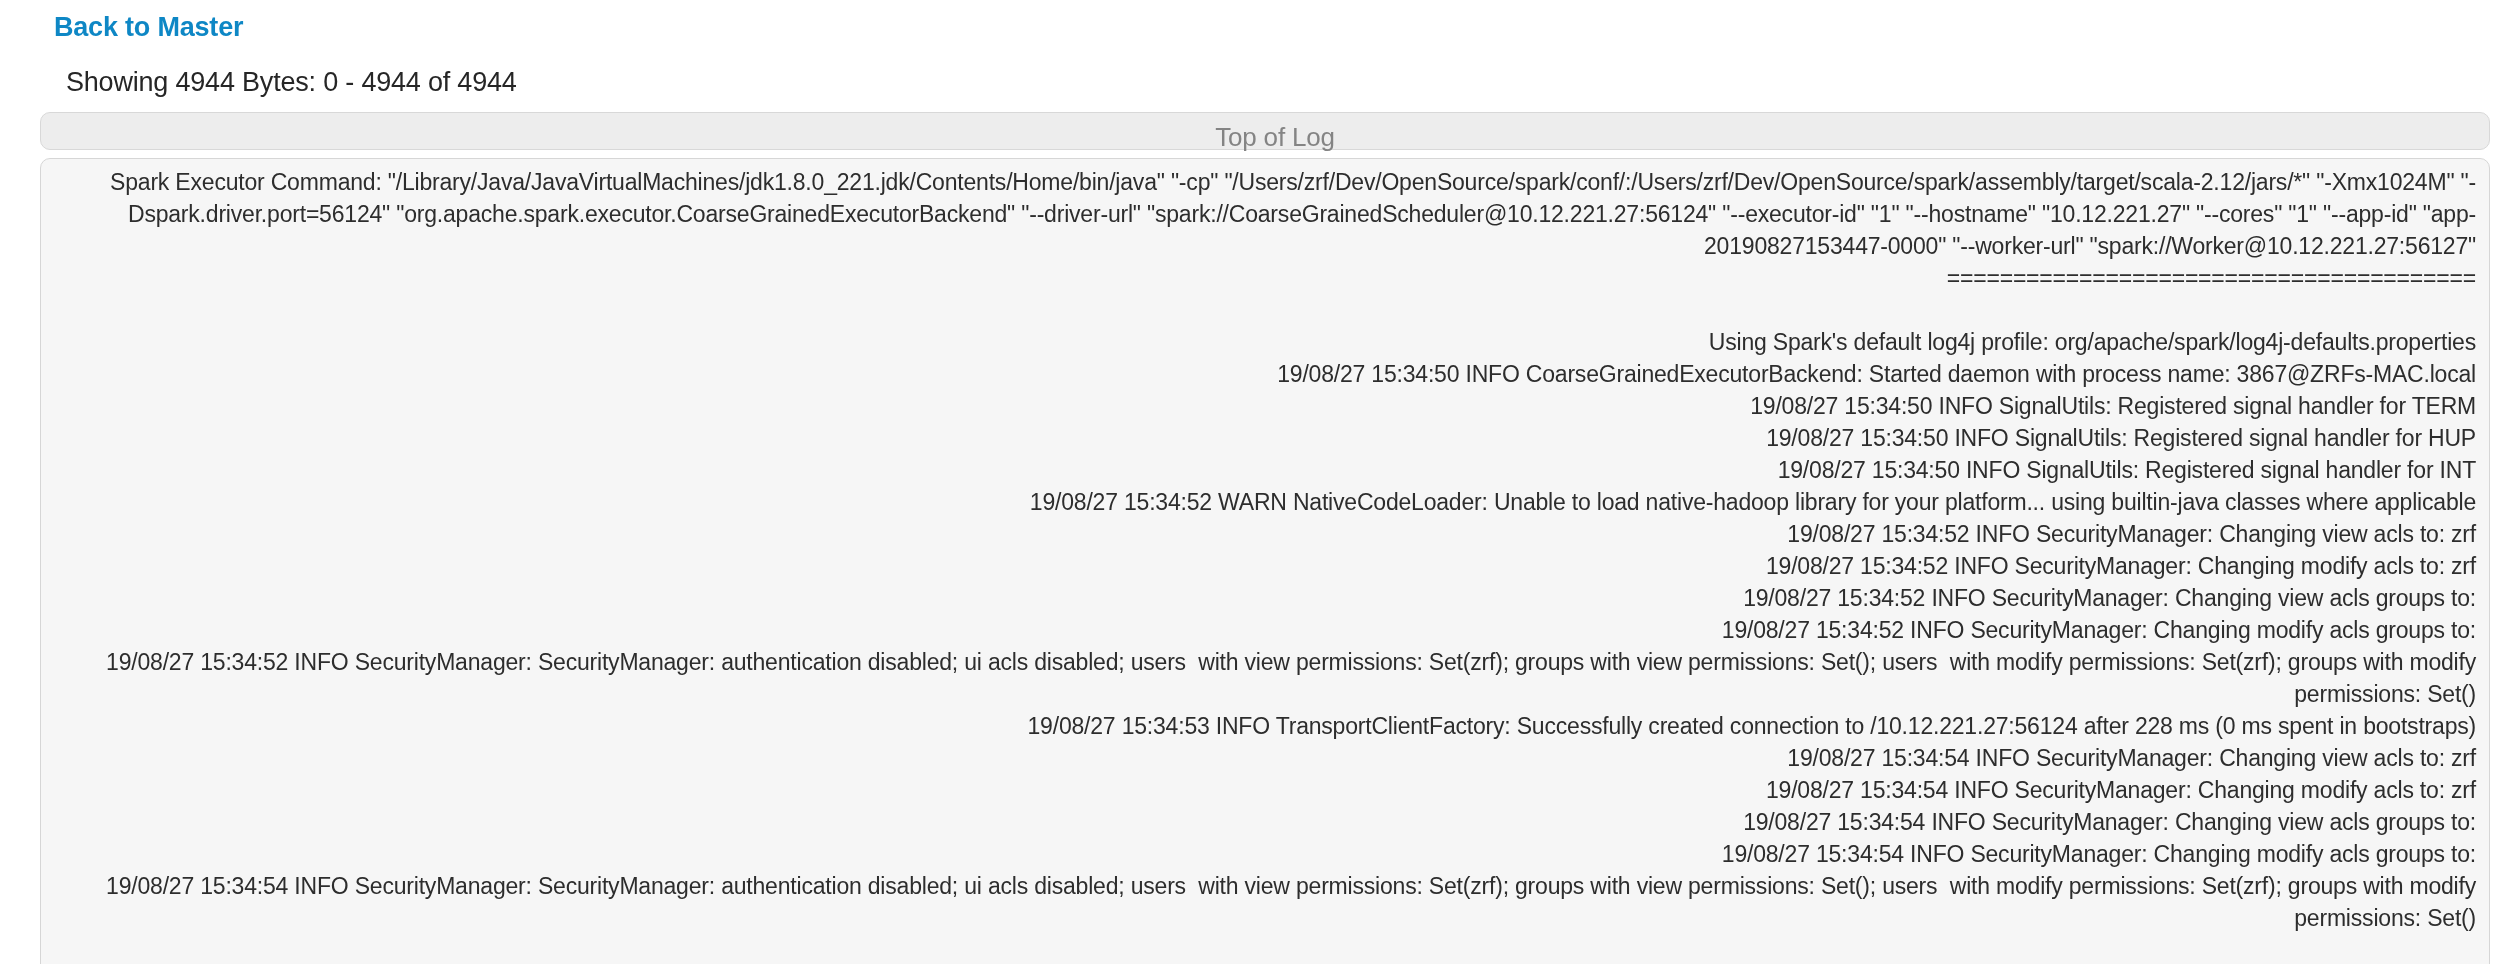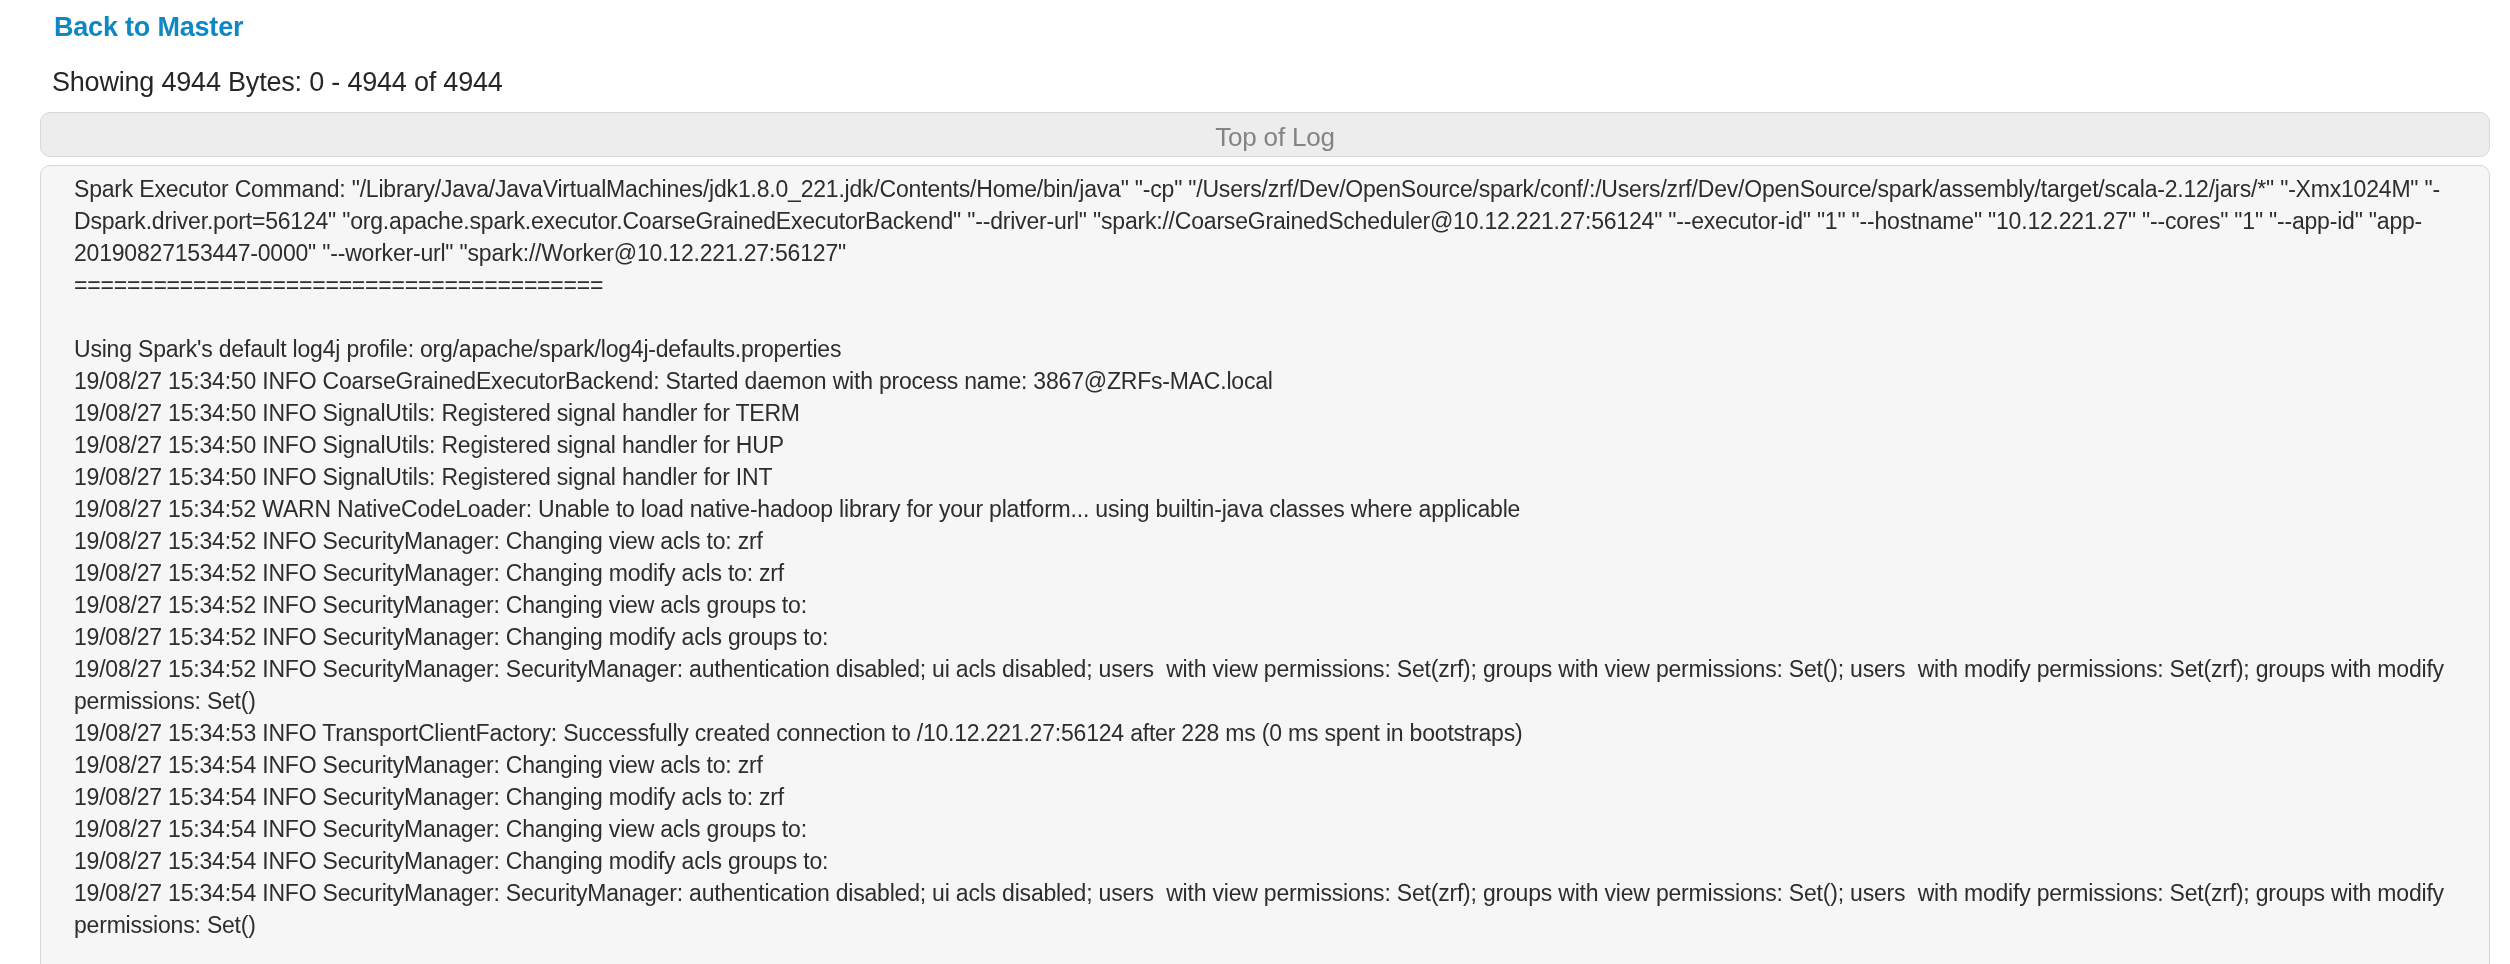--- a/index.html
+++ b/index.html
@@ -28,7 +28,7 @@
     cursor: pointer;
   }
   .byte-info {
-    margin: 24px 0 0 12px;
+    margin: 24px 0 0 26px;
     font-size: 27px;
     color: #262626;
     letter-spacing: -0.2px;

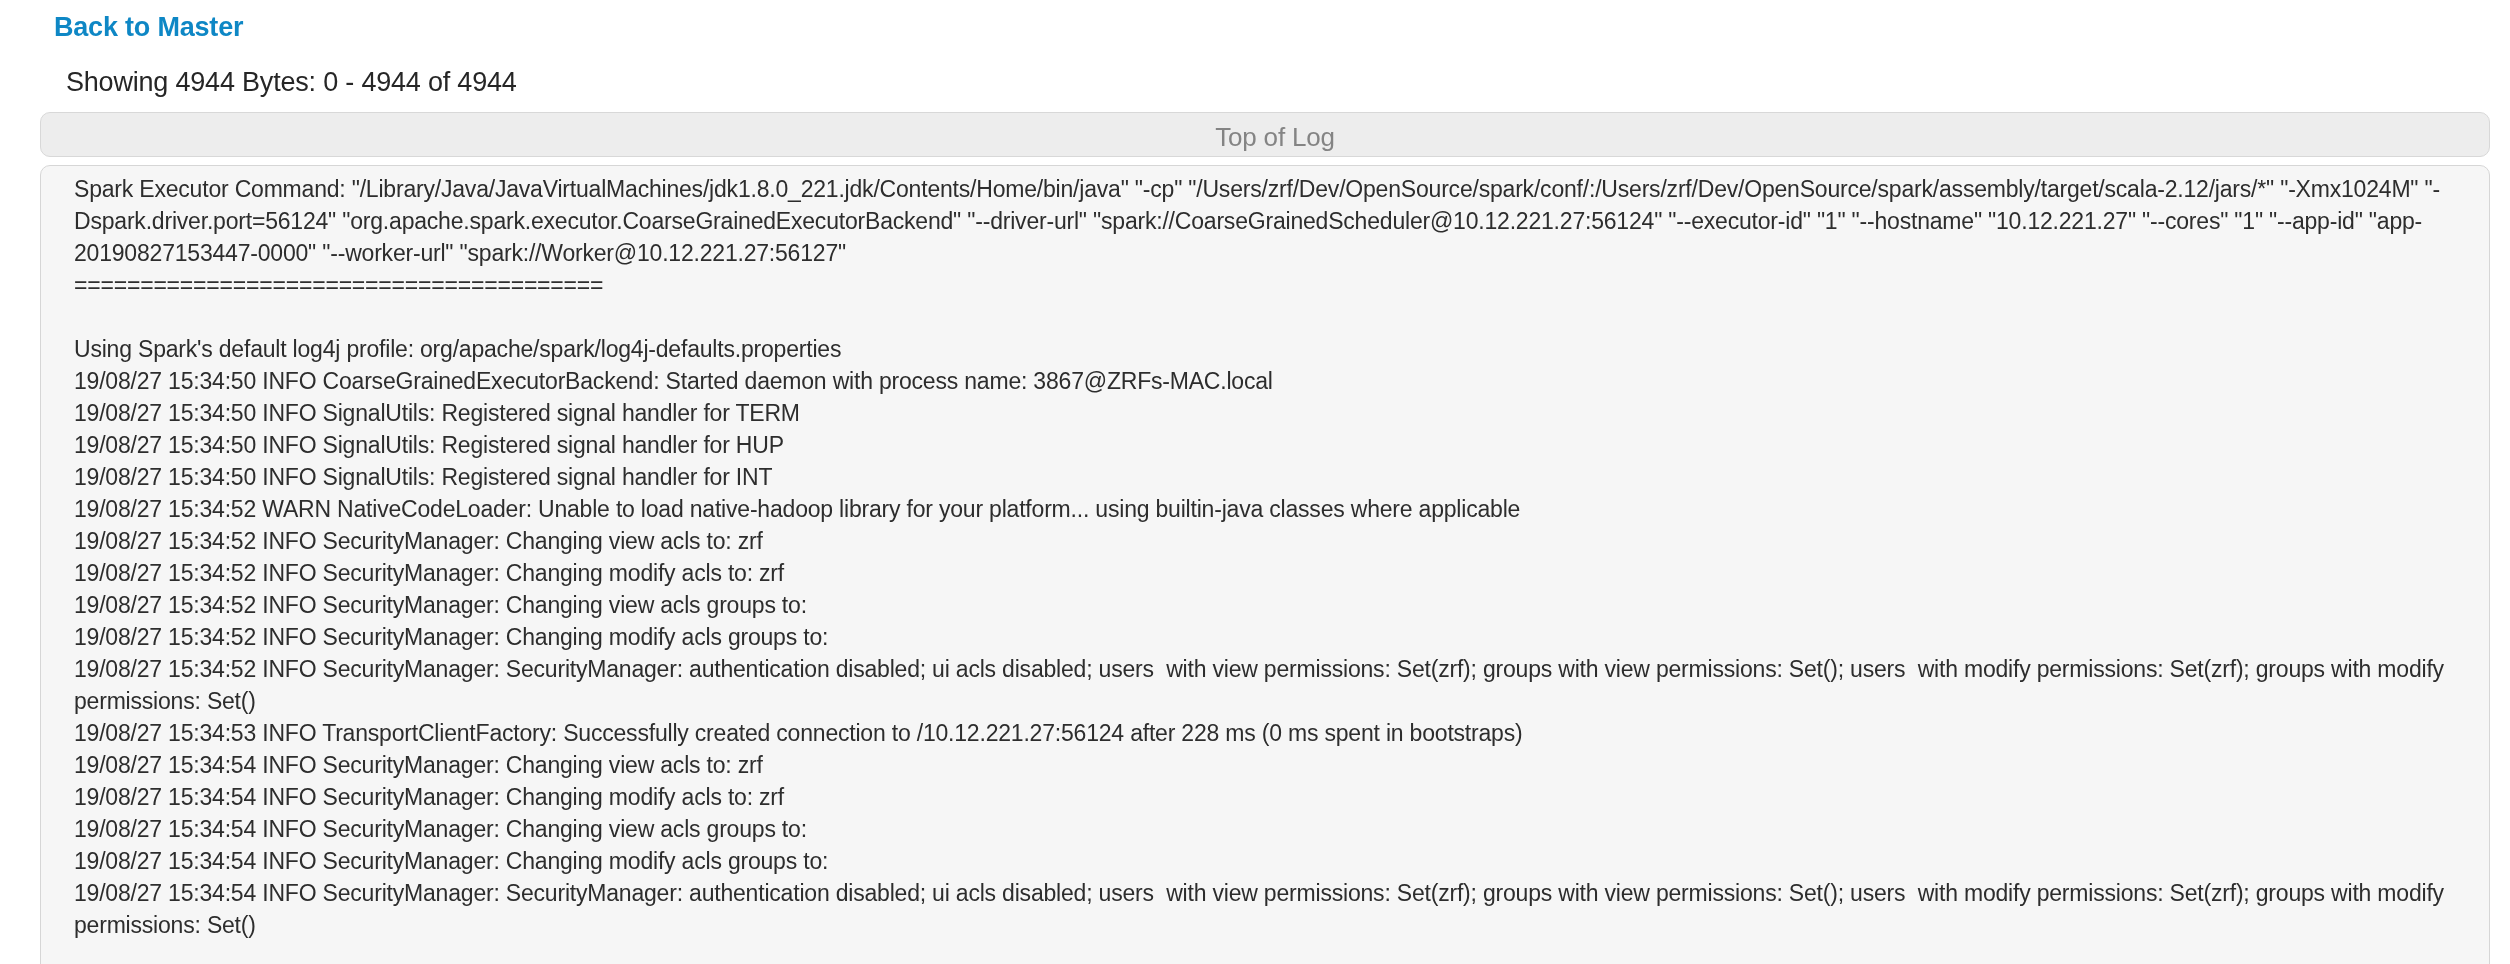--- a/index.html
+++ b/index.html
@@ -35,7 +35,7 @@
   }
   .top-of-log-btn {
     margin: 14px 20px 0 20px;
-    height: 45px;
+    height: 38px;
     background: #ededed;
     border: 1px solid #d8d8d8;
     border-radius: 10px;

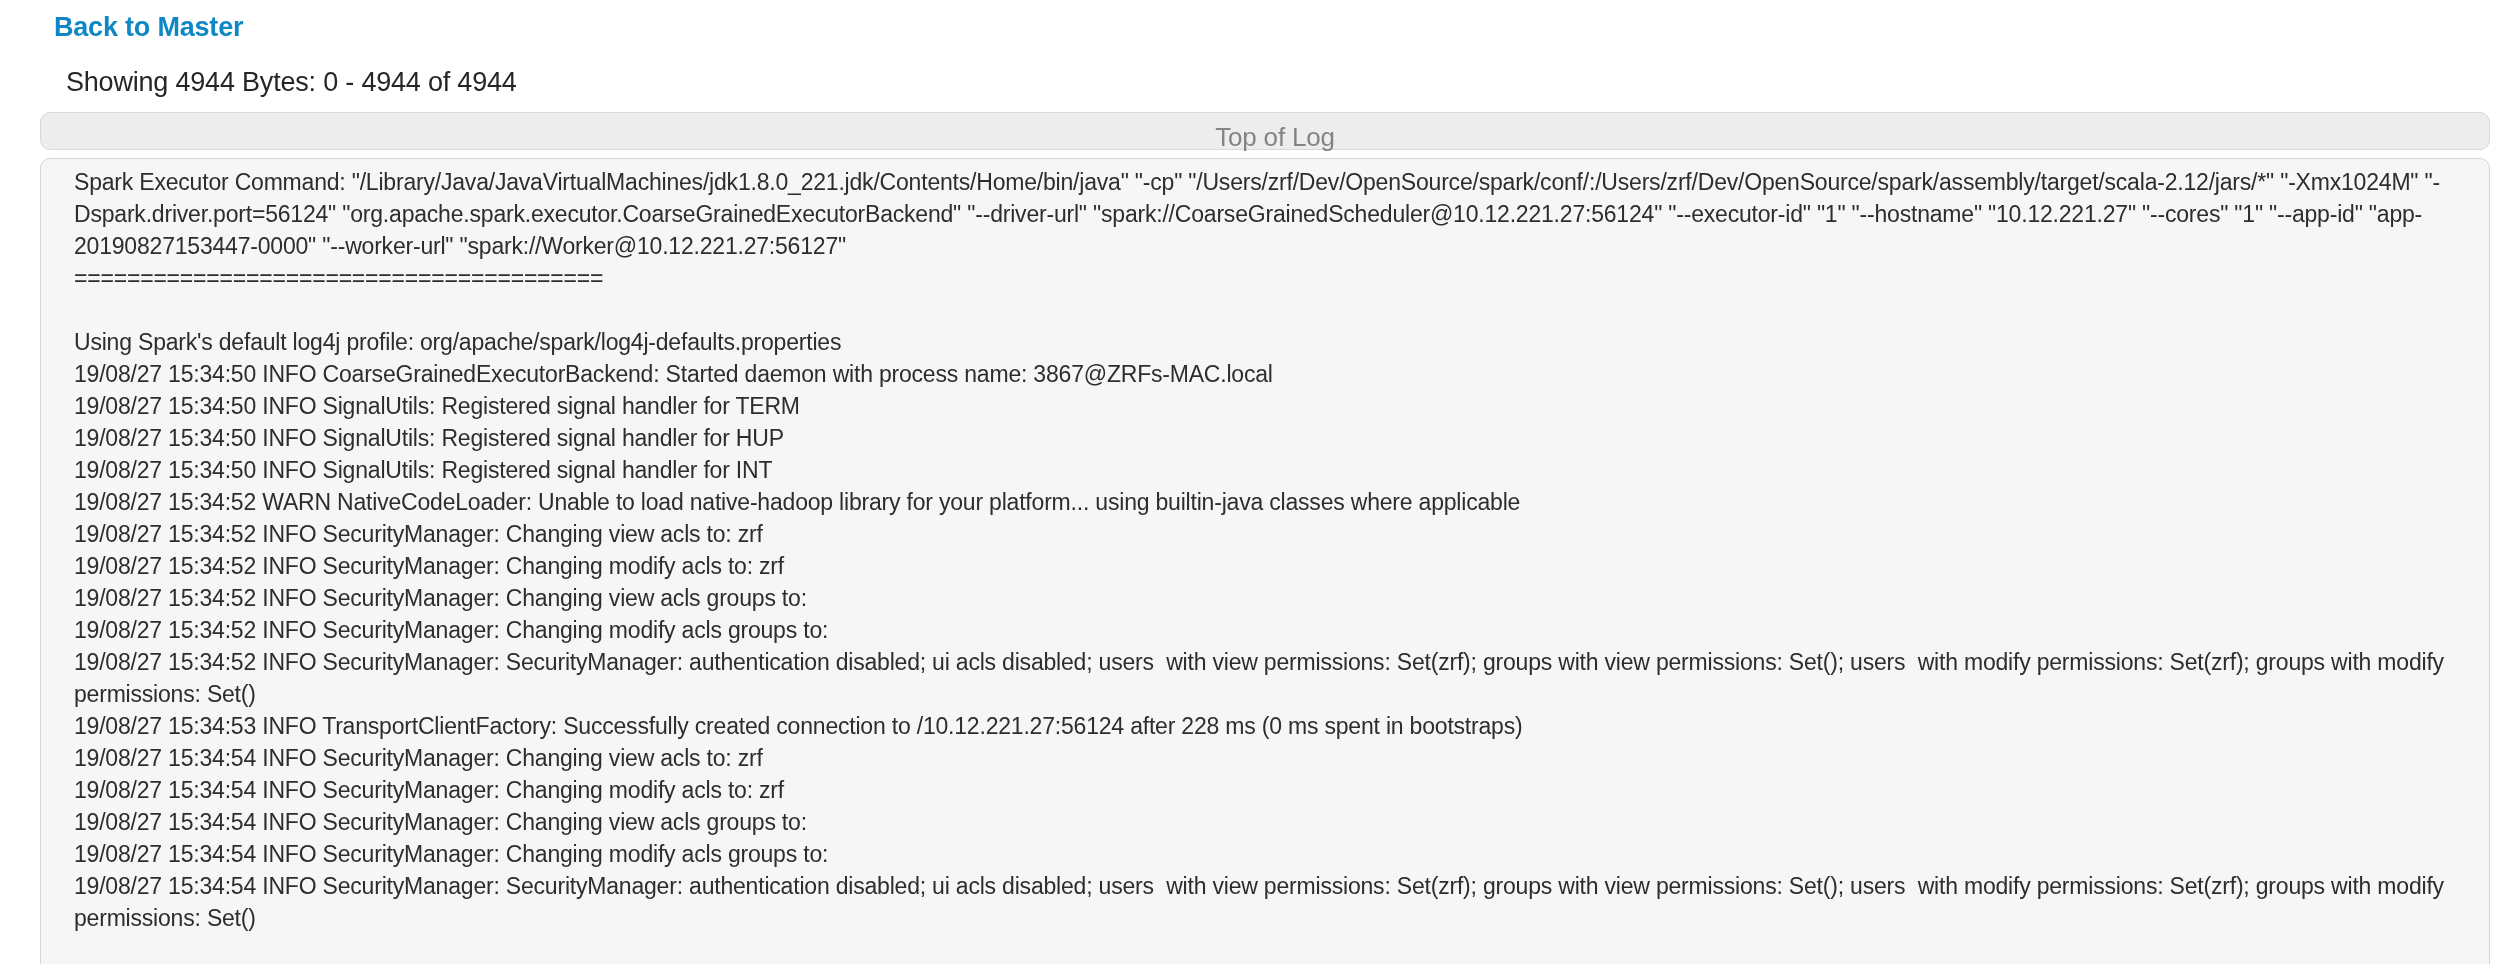--- a/index.html
+++ b/index.html
@@ -64,6 +64,7 @@
     letter-spacing: -0.2px;
     white-space: pre-wrap;
     word-wrap: break-word;
+    text-align: right;
   }
 </style>
 </head>

